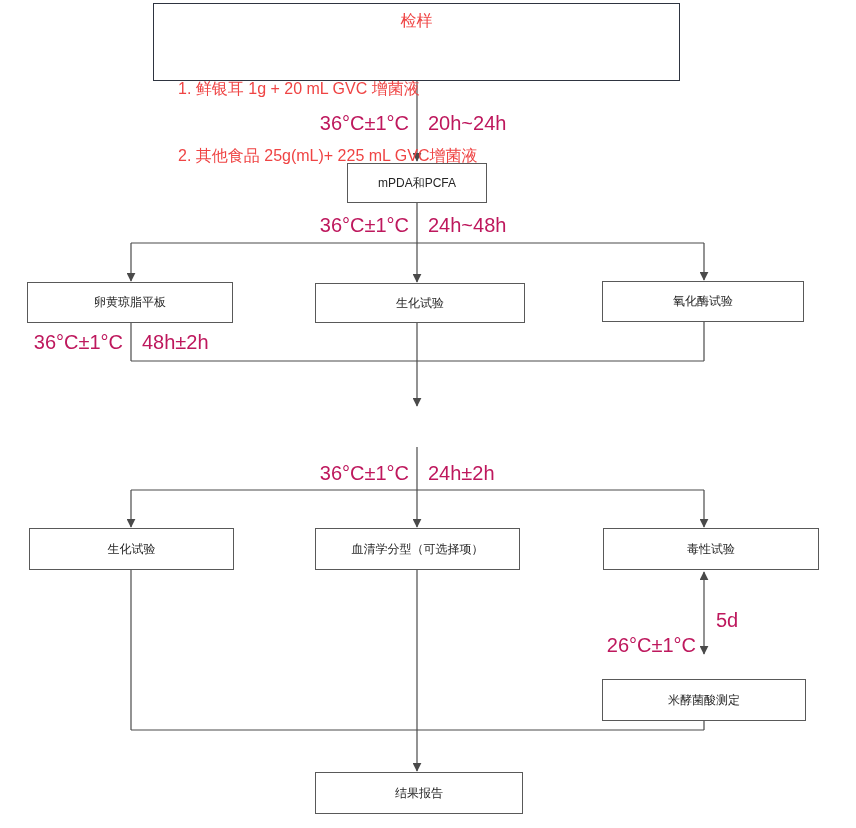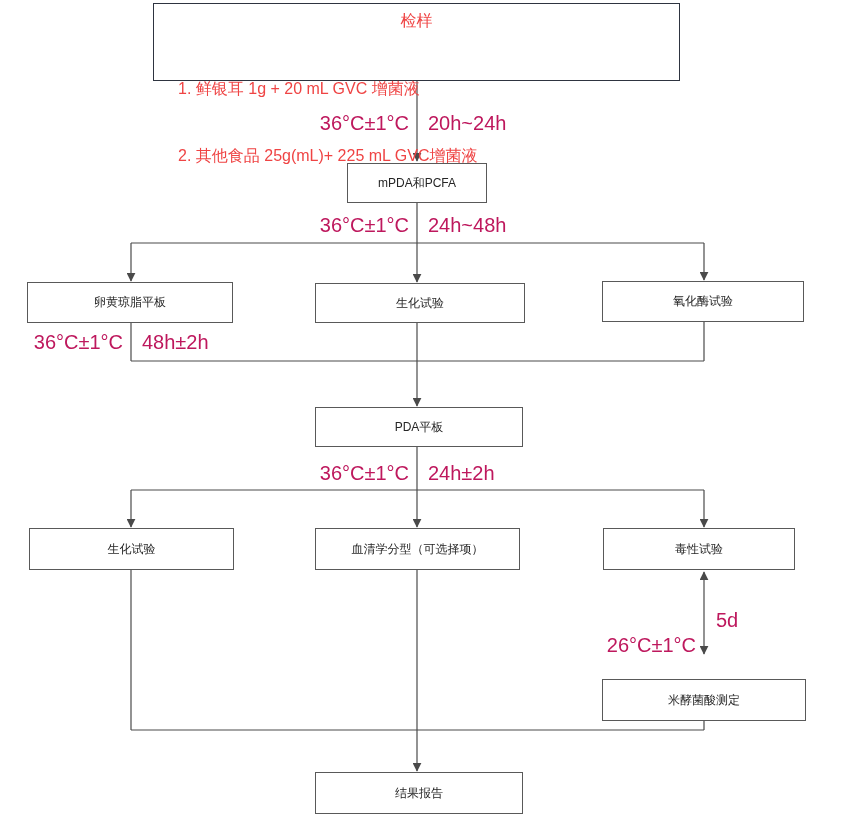--- a/index.html
+++ b/index.html
@@ -103,9 +103,6 @@
     <span>氧化酶试验</span>
   </div>
 
-  <div class="node" style="left:315px;top:407px;width:208px;height:40px;">
-    <span>PDA平板</span>
-  </div>
 
   <div class="node" style="left:315px;top:528px;width:205px;height:42px;">
     <span>血清学分型（可选择项）</span>

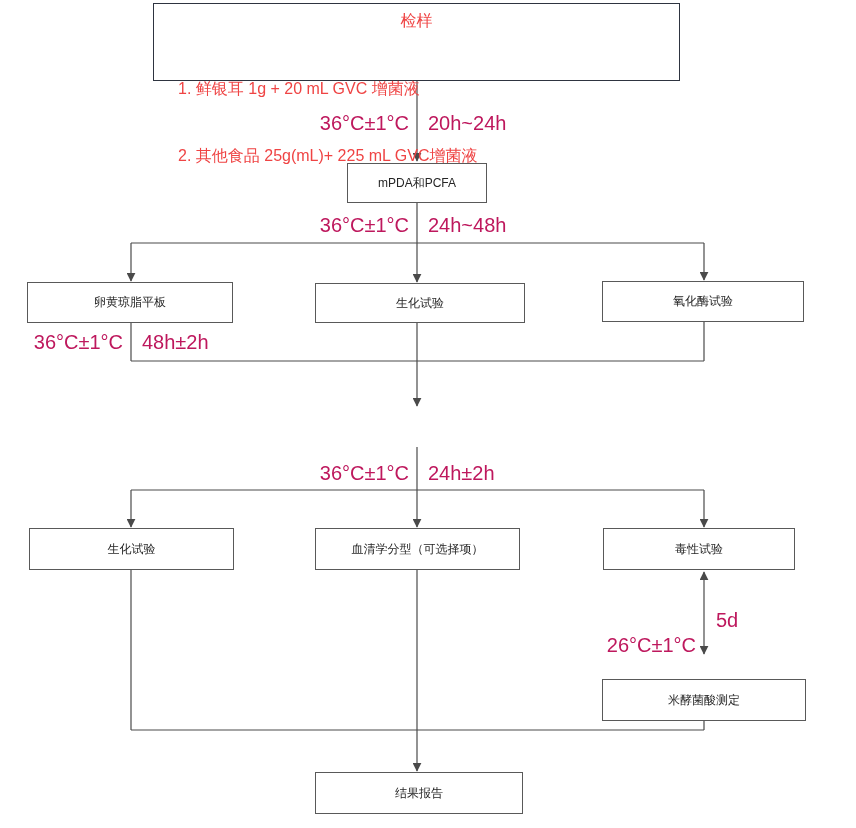--- a/index.html
+++ b/index.html
@@ -110,7 +110,7 @@
   <div class="node" style="left:29px;top:528px;width:205px;height:42px;">
     <span>生化试验</span>
   </div>
-  <div class="node" style="left:603px;top:528px;width:192px;height:42px;">
+  <div class="node" style="left:603px;top:528px;width:216px;height:42px;">
     <span>毒性试验</span>
   </div>
 

